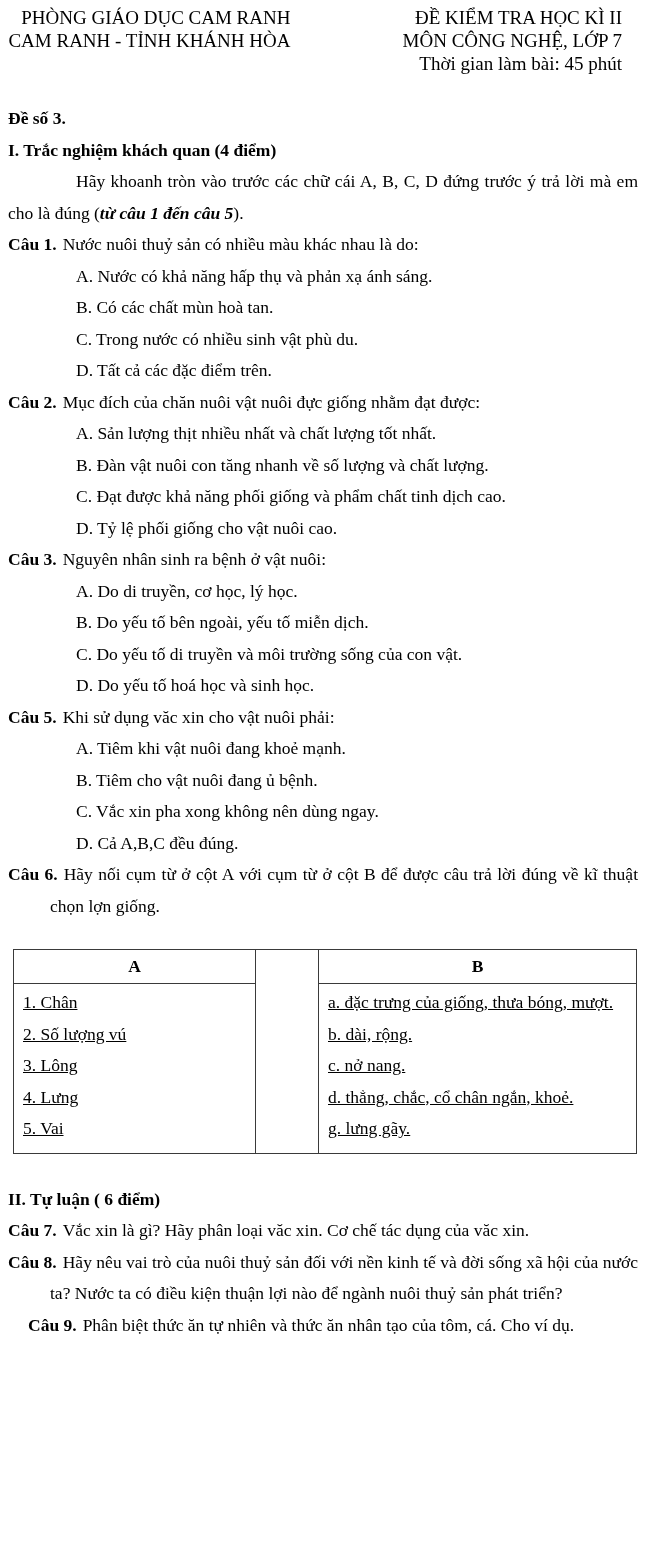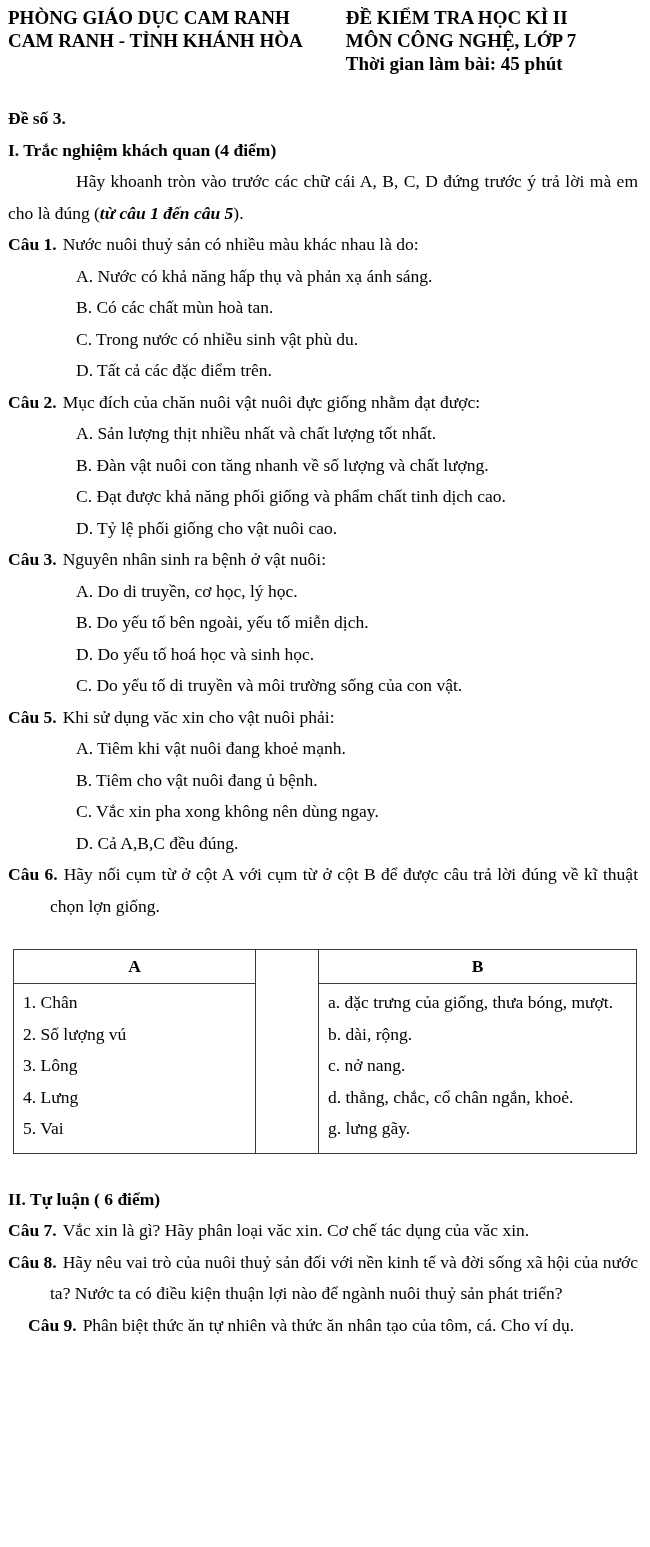--- a/index.html
+++ b/index.html
@@ -11,7 +11,7 @@
   .page{width:650px;height:1547px;position:relative;}
   
   .doc-header{display:flex;justify-content:space-between;padding:6px 28px 0 8px;}
-  .doc-header .hblock{font-size:19px;line-height:23px;text-align:left;white-space:nowrap;font-weight:bold;}
+  .doc-header .hblock{font-size:19px;line-height:23px;text-align:right;white-space:nowrap;}
   .hleft{width:46%;}
   .hright{width:45%;}
   

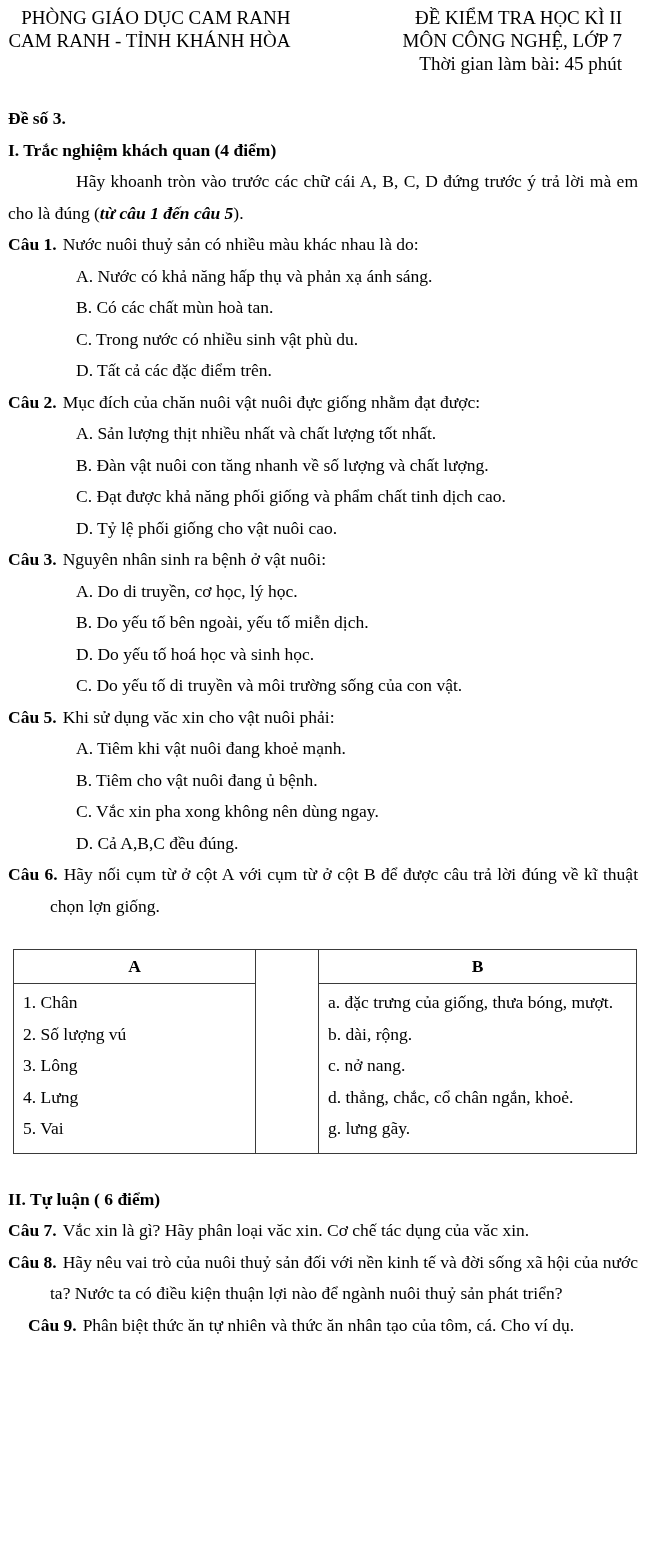--- a/index.html
+++ b/index.html
@@ -84,8 +84,8 @@
     <p class="mL q"><b class="qlabel">Câu 3.</b><span>Nguyên nhân sinh ra bệnh ở vật nuôi:</span></p>
     <p class="opt">A. Do di truyền, cơ học, lý học.</p>
     <p class="opt">B. Do yếu tố bên ngoài, yếu tố miễn dịch.</p>
+    <p class="opt">C. Do yếu tố di truyền và môi trường sống của con vật.</p>
     <p class="opt">D. Do yếu tố hoá học và sinh học.</p>
-    <p class="opt">C. Do yếu tố di truyền và môi trường sống của con vật.</p>
   </div>
 
 

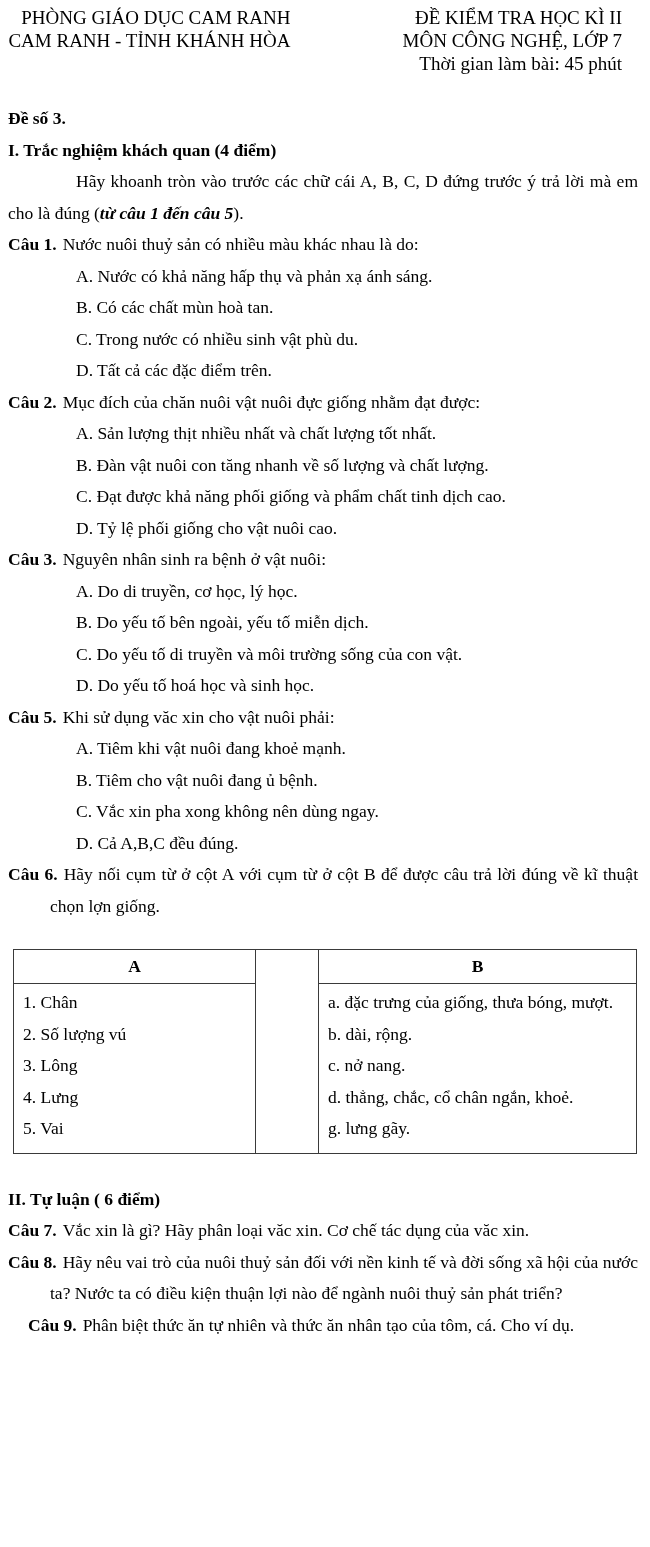--- a/index.html
+++ b/index.html
@@ -37,7 +37,7 @@
     border-bottom:1px solid #3a3a3a;
   }
   .col-mid .cell-header{border-bottom:none;}
-  .cell-body{padding:3px 6px 8px 9px;}
+  .cell-body{padding:3px 6px 8px 9px;text-decoration:underline;}
   .cell-body p{line-height:31.5px;}
   .sec2{margin-top:30px;}
 </style>

